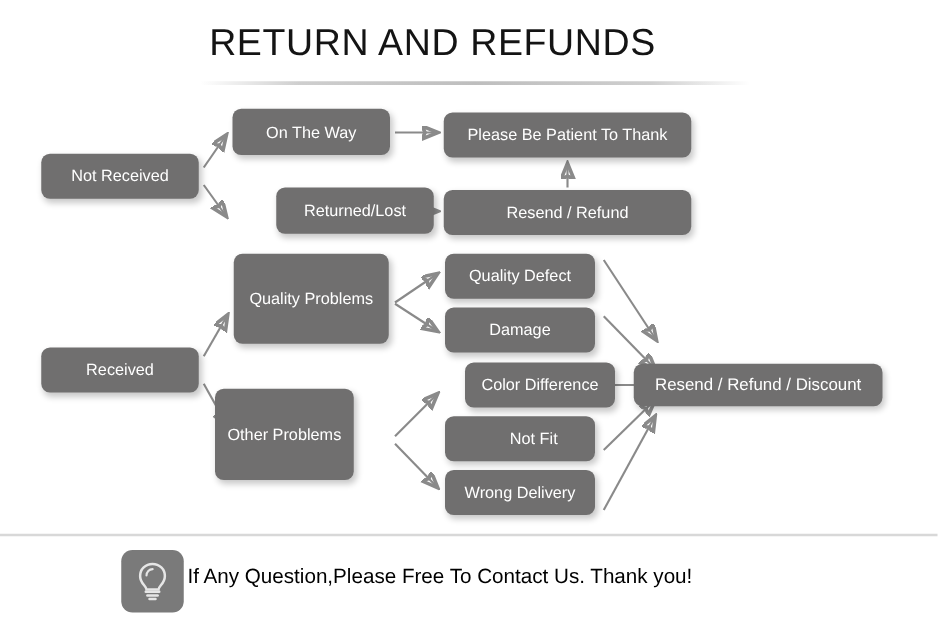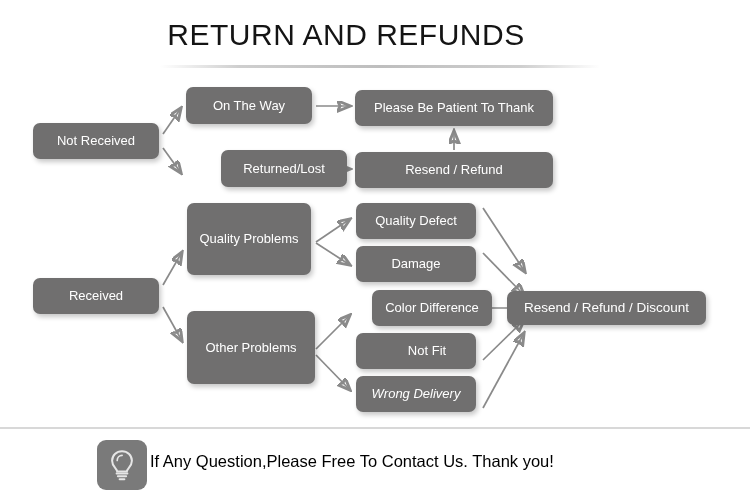--- a/index.html
+++ b/index.html
@@ -136,7 +136,7 @@
 
   <div class="box big" style="left:187px;top:203px;width:124px;height:72px;">Quality Problems</div>
 
-  <div class="box big" style="left:187px;top:311px;width:128px;height:73px;">Other Problems</div>
+  <div class="box big" style="left:172px;top:311px;width:111px;height:73px;">Other Problems</div>
 
   <div class="box" style="left:356px;top:203px;width:120px;height:36px;">Quality Defect</div>
 

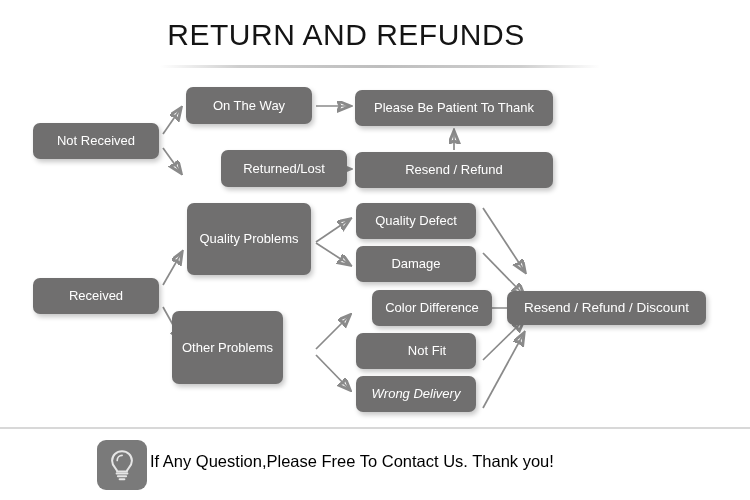--- a/index.html
+++ b/index.html
@@ -146,7 +146,7 @@
 
   <div class="box" style="left:356px;top:333px;width:120px;height:36px;padding-left:28px;">Not Fit</div>
 
-  <div class="box" style="left:356px;top:376px;width:120px;height:36px;font-style:italic;">Wrong Delivery</div>
+  <div class="box" style="left:356px;top:376px;width:120px;height:36px;">Wrong Delivery</div>
 
   <div class="box final" style="left:507px;top:291px;width:199px;height:34px;">Resend / Refund / Discount</div>
 

